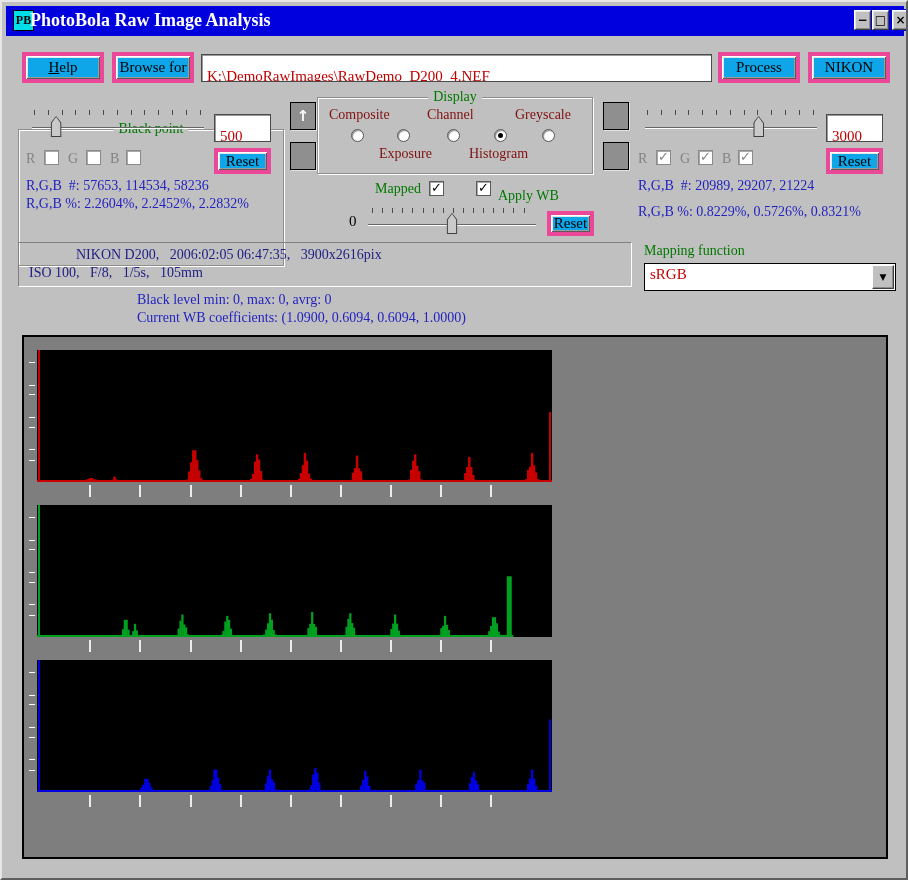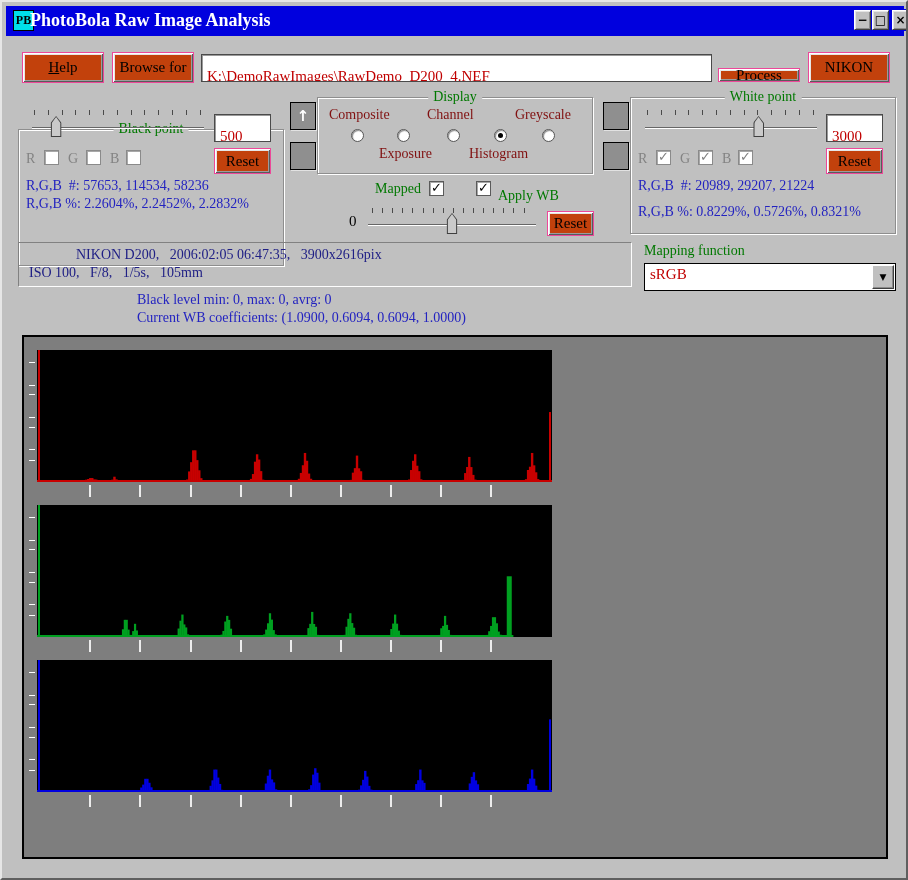--- a/index.html
+++ b/index.html
@@ -18,7 +18,7 @@
     border:1px solid; border-color:#fff #404040 #404040 #fff;
     box-shadow:inset 1px 1px 0 #e4e4e4, inset -1px -1px 0 #8a8a8a, 0 0 0 1px #0000de;
     font:bold 12px "DejaVu Sans",sans-serif; display:flex; align-items:center; justify-content:center; cursor:default; }
-  .pbtn { position:absolute; background:#c2410c; border:1px solid #ec4899;
+  .pbtn { position:absolute; background:#0ea5e9; border:4px solid #ec4899;
     box-shadow:inset 1px 1px 0 #fff, inset -1px -1px 0 #5a5a5a, inset 2px 2px 0 #e6e6e6, inset -2px -2px 0 #9c9c9c;
     font:15px "Liberation Serif",serif; color:#000; display:flex; align-items:center; justify-content:center; cursor:default; }
   .pbtn .cap { display:block; }

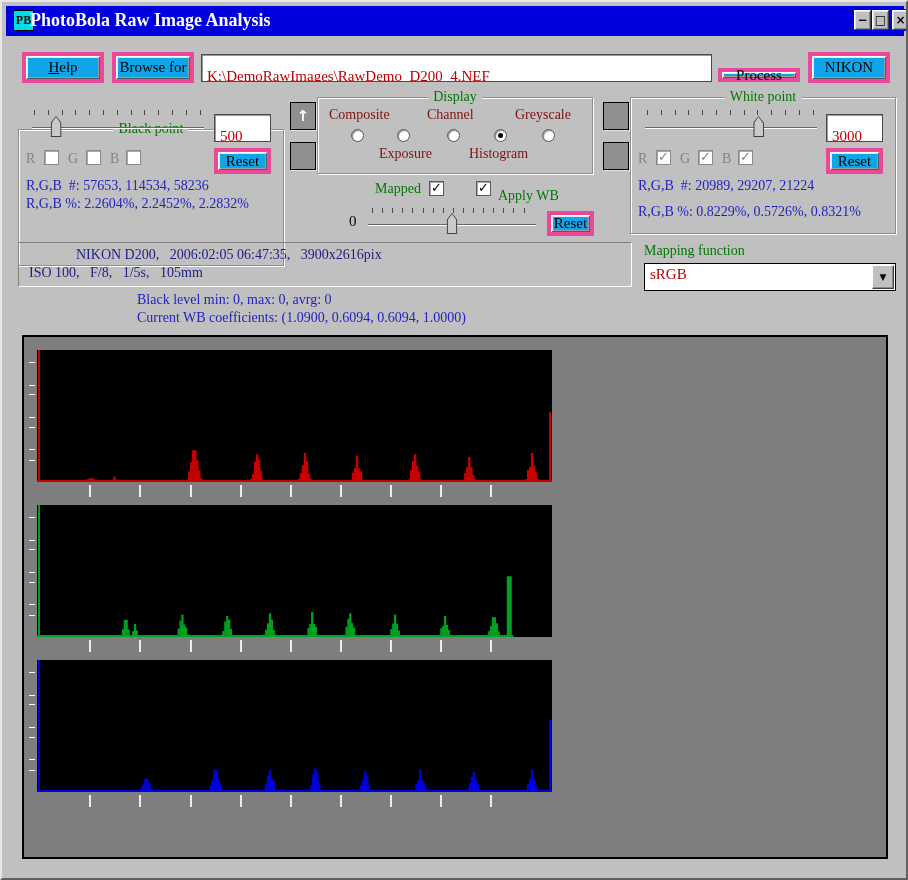--- a/index.html
+++ b/index.html
@@ -92,7 +92,7 @@
     <span class="cap">Browse for</span>
   </div>
   <div class="field" style="left:199px;top:52px;width:511px;height:27px;">K:\DemoRawImages\RawDemo_D200_4.NEF</div>
-  <div class="pbtn" style="left:716px;top:50px;width:82px;height:14px;margin-top:16px;">
+  <div class="pbtn" style="left:716px;top:50px;width:82px;height:31px;">
     <span class="cap">Process</span>
   </div>
   <div class="pbtn" style="left:806px;top:50px;width:82px;height:31px;">

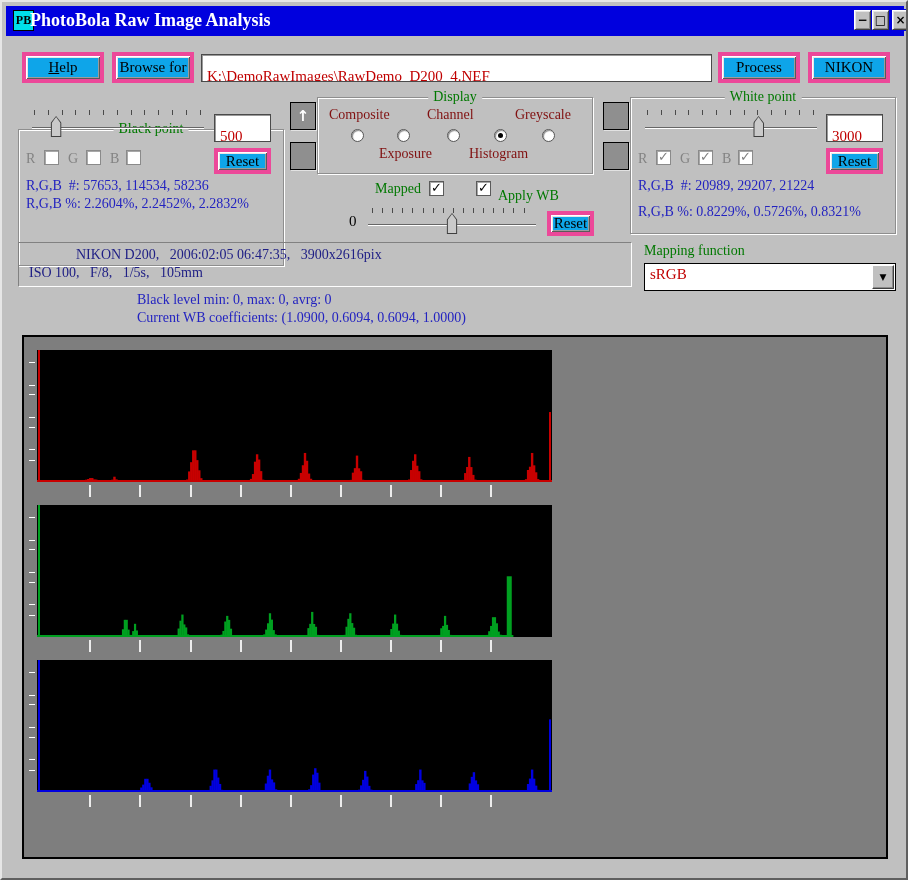--- a/index.html
+++ b/index.html
@@ -162,9 +162,6 @@
     <span class="cap">Reset</span>
   </div>
 
-  <div class="groupbox" style="left:628px;top:95px;width:266px;height:137px;">
-    <div class="legend">White point</div>
-  </div>
   <div class="ticks-h" style="left:645px;top:108px;width:167px;--sp:13.8px;"></div>
   <div class="track" style="left:643px;top:125px;width:172px;"></div>
   <div class="slider-area" style="left:643px;top:114px;width:172px;">

